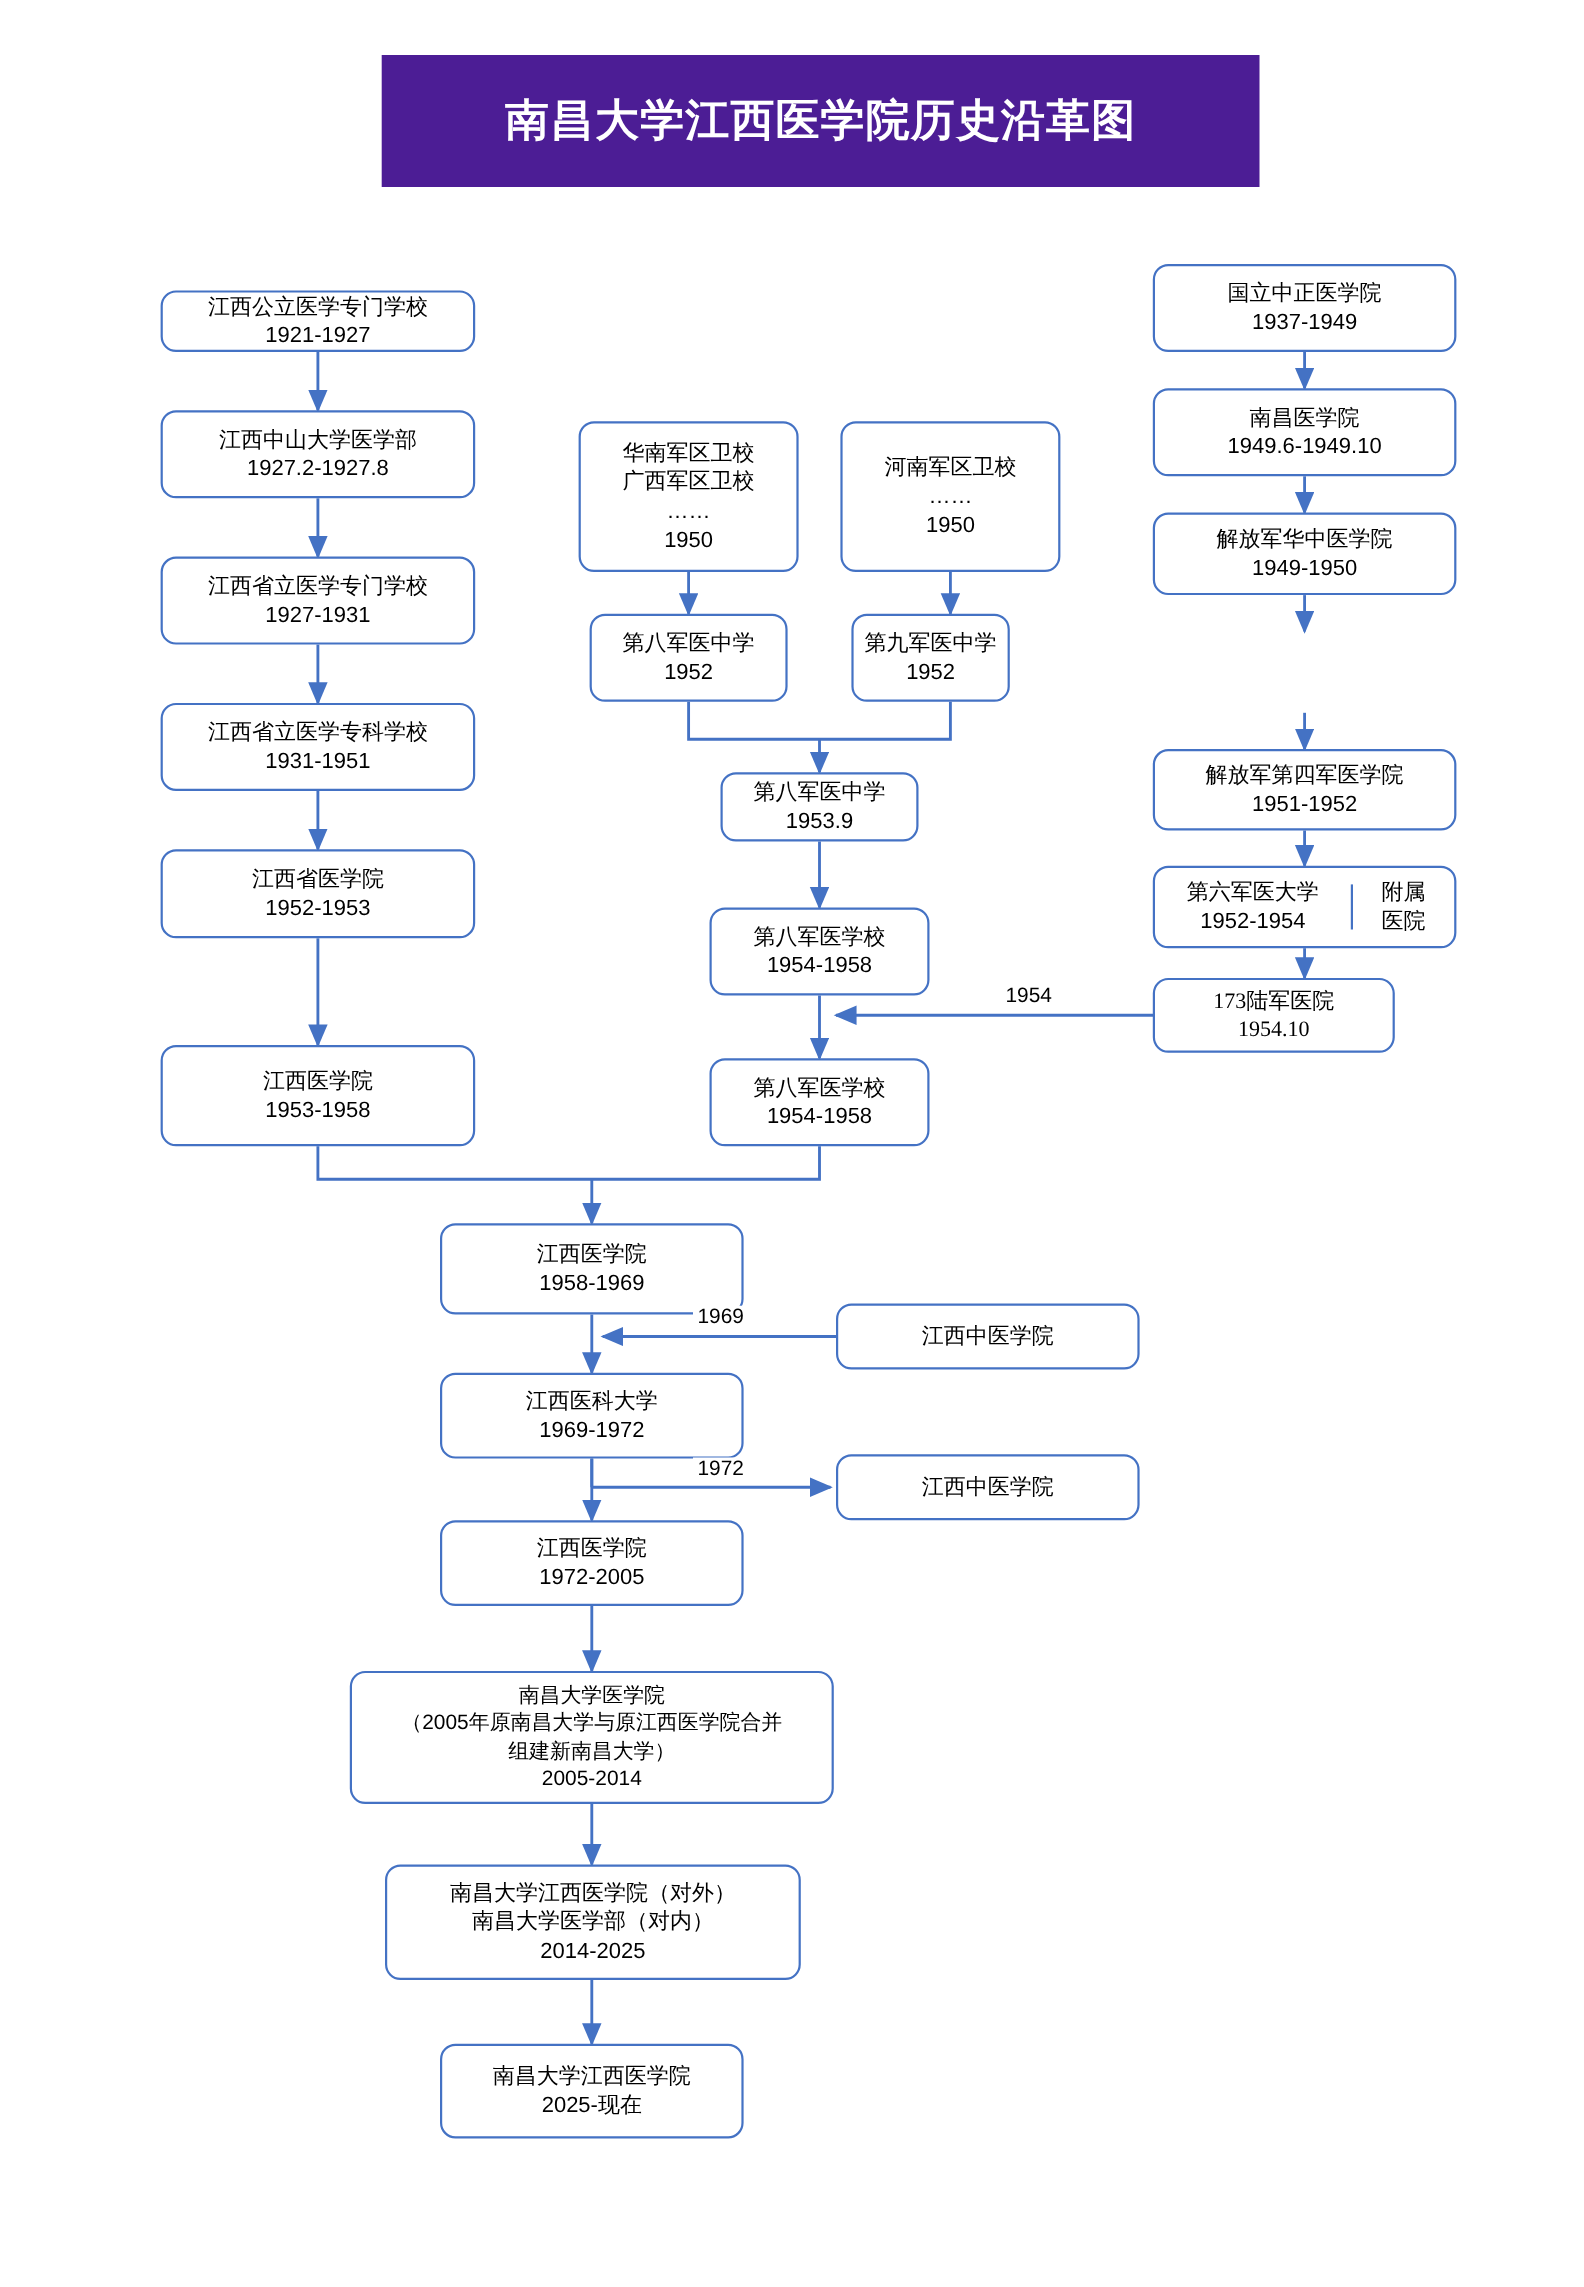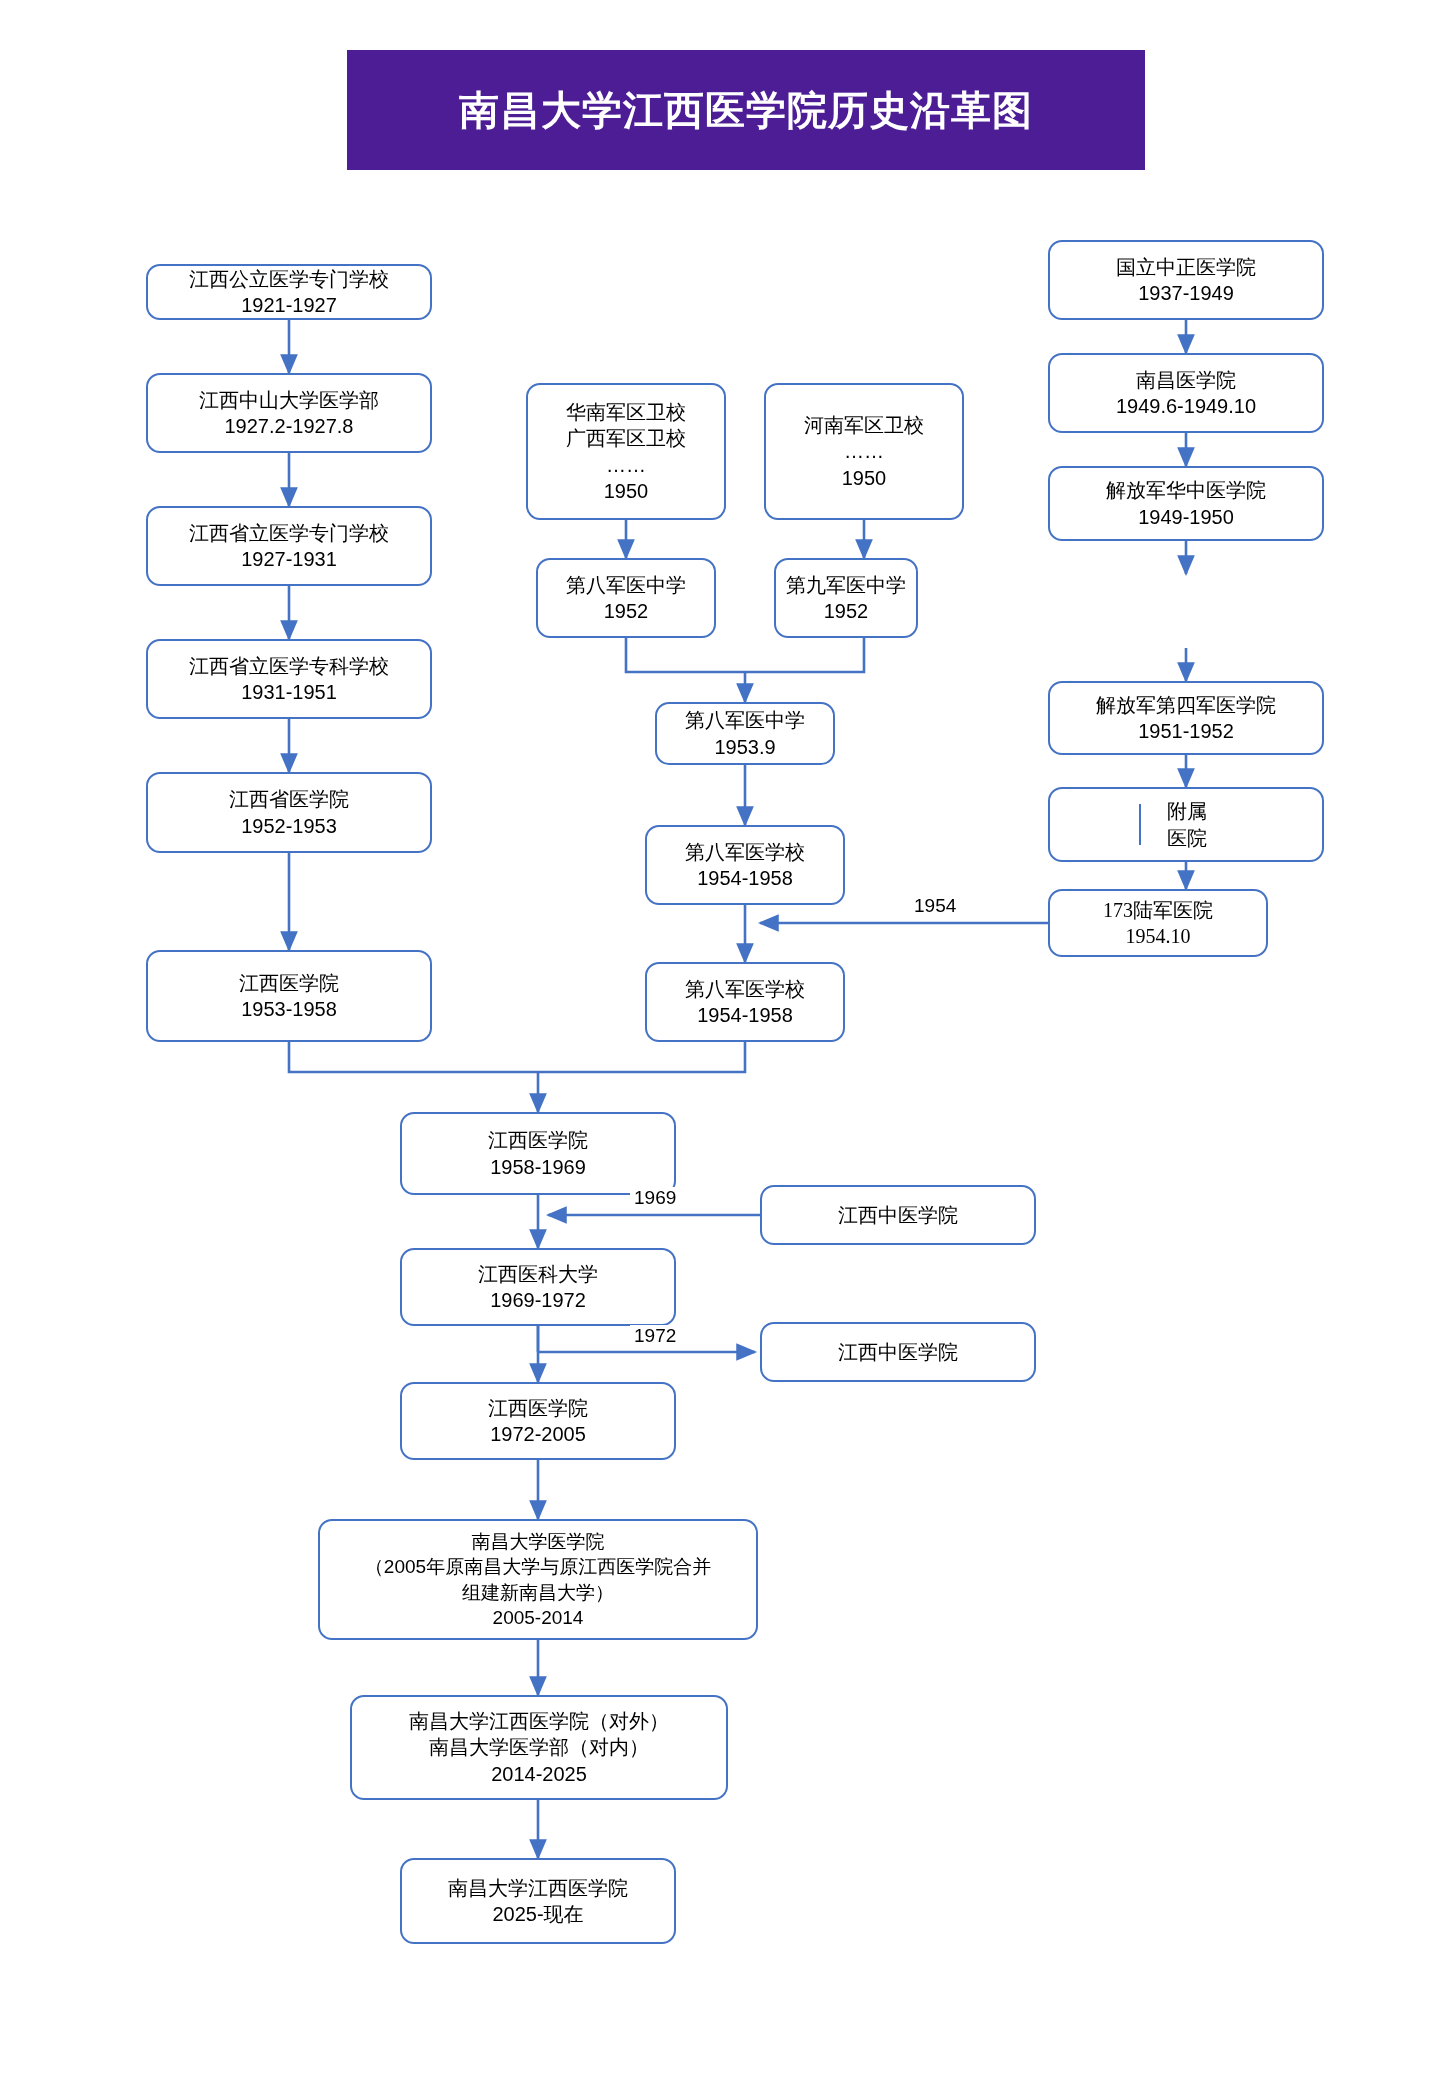--- a/index.html
+++ b/index.html
@@ -233,6 +233,10 @@
   </div>
 
   <div class="node split" style="left:1048px;top:787px;width:276px;height:75px;">
+    <div class="left-part">
+      <span class="ln">第六军医大学</span>
+      <span class="ln">1952-1954</span>
+    </div>
     <div class="divider"></div>
     <div class="right-part">
       <span class="ln">附属</span>

